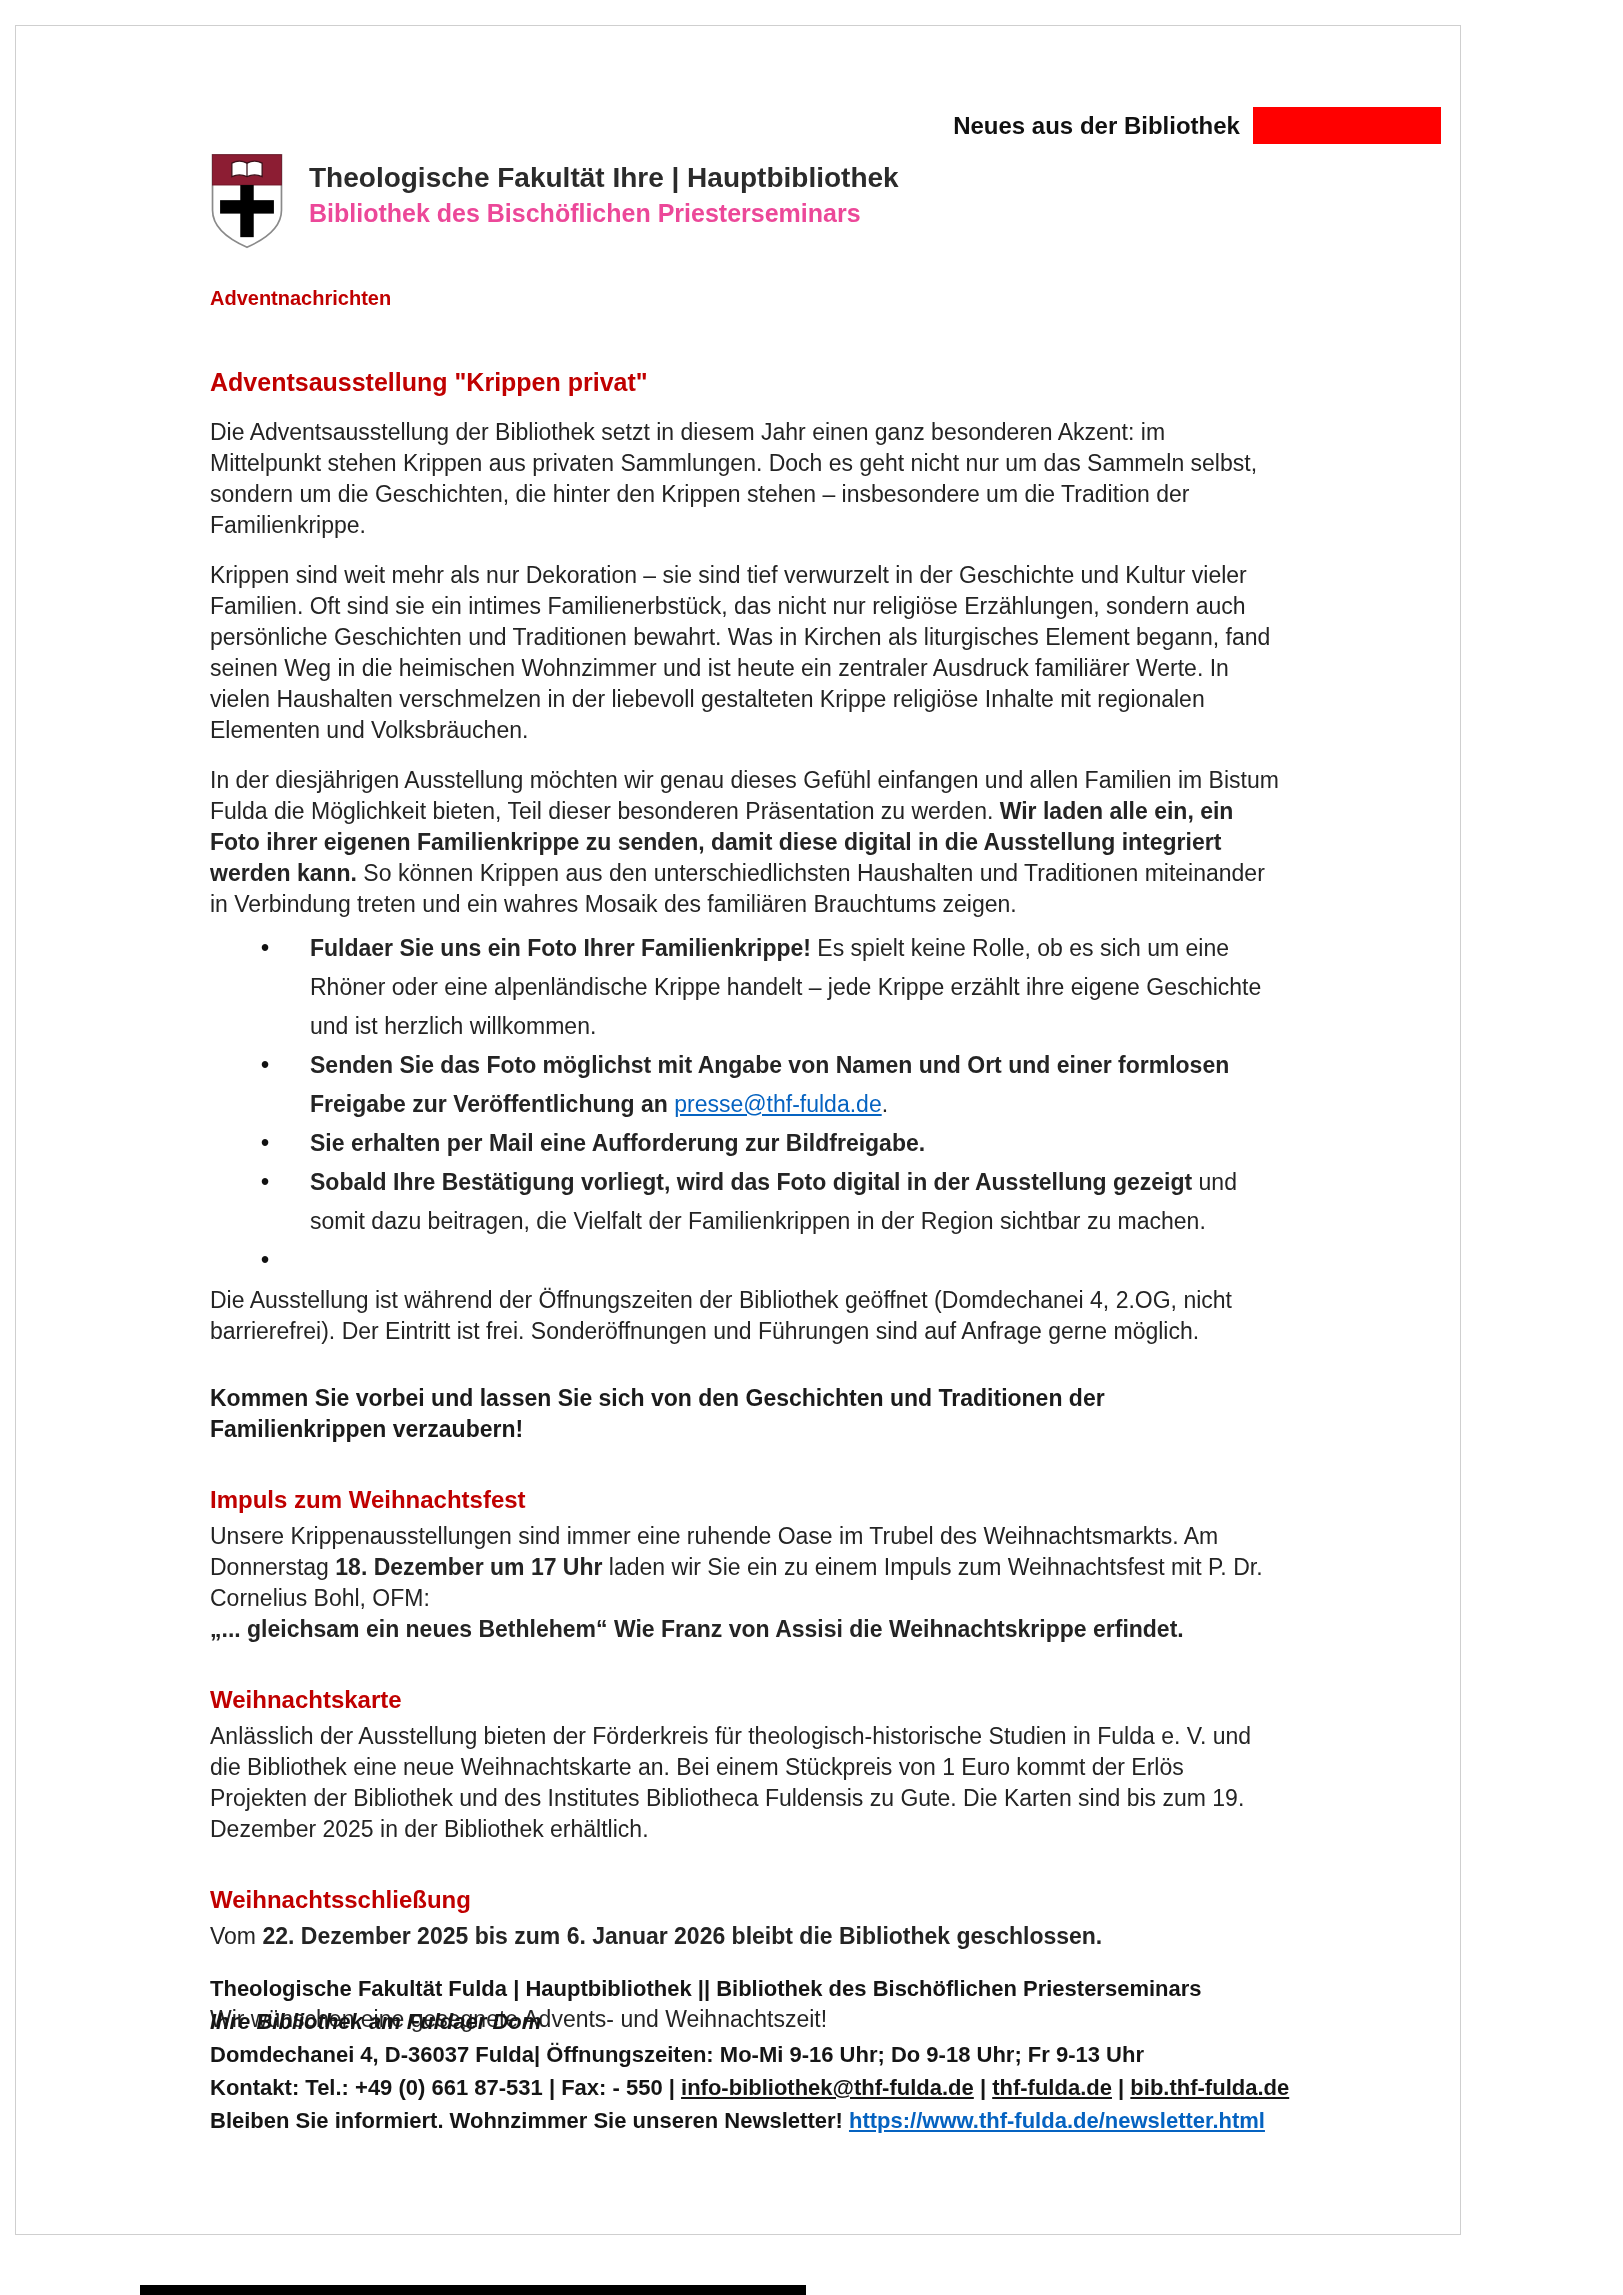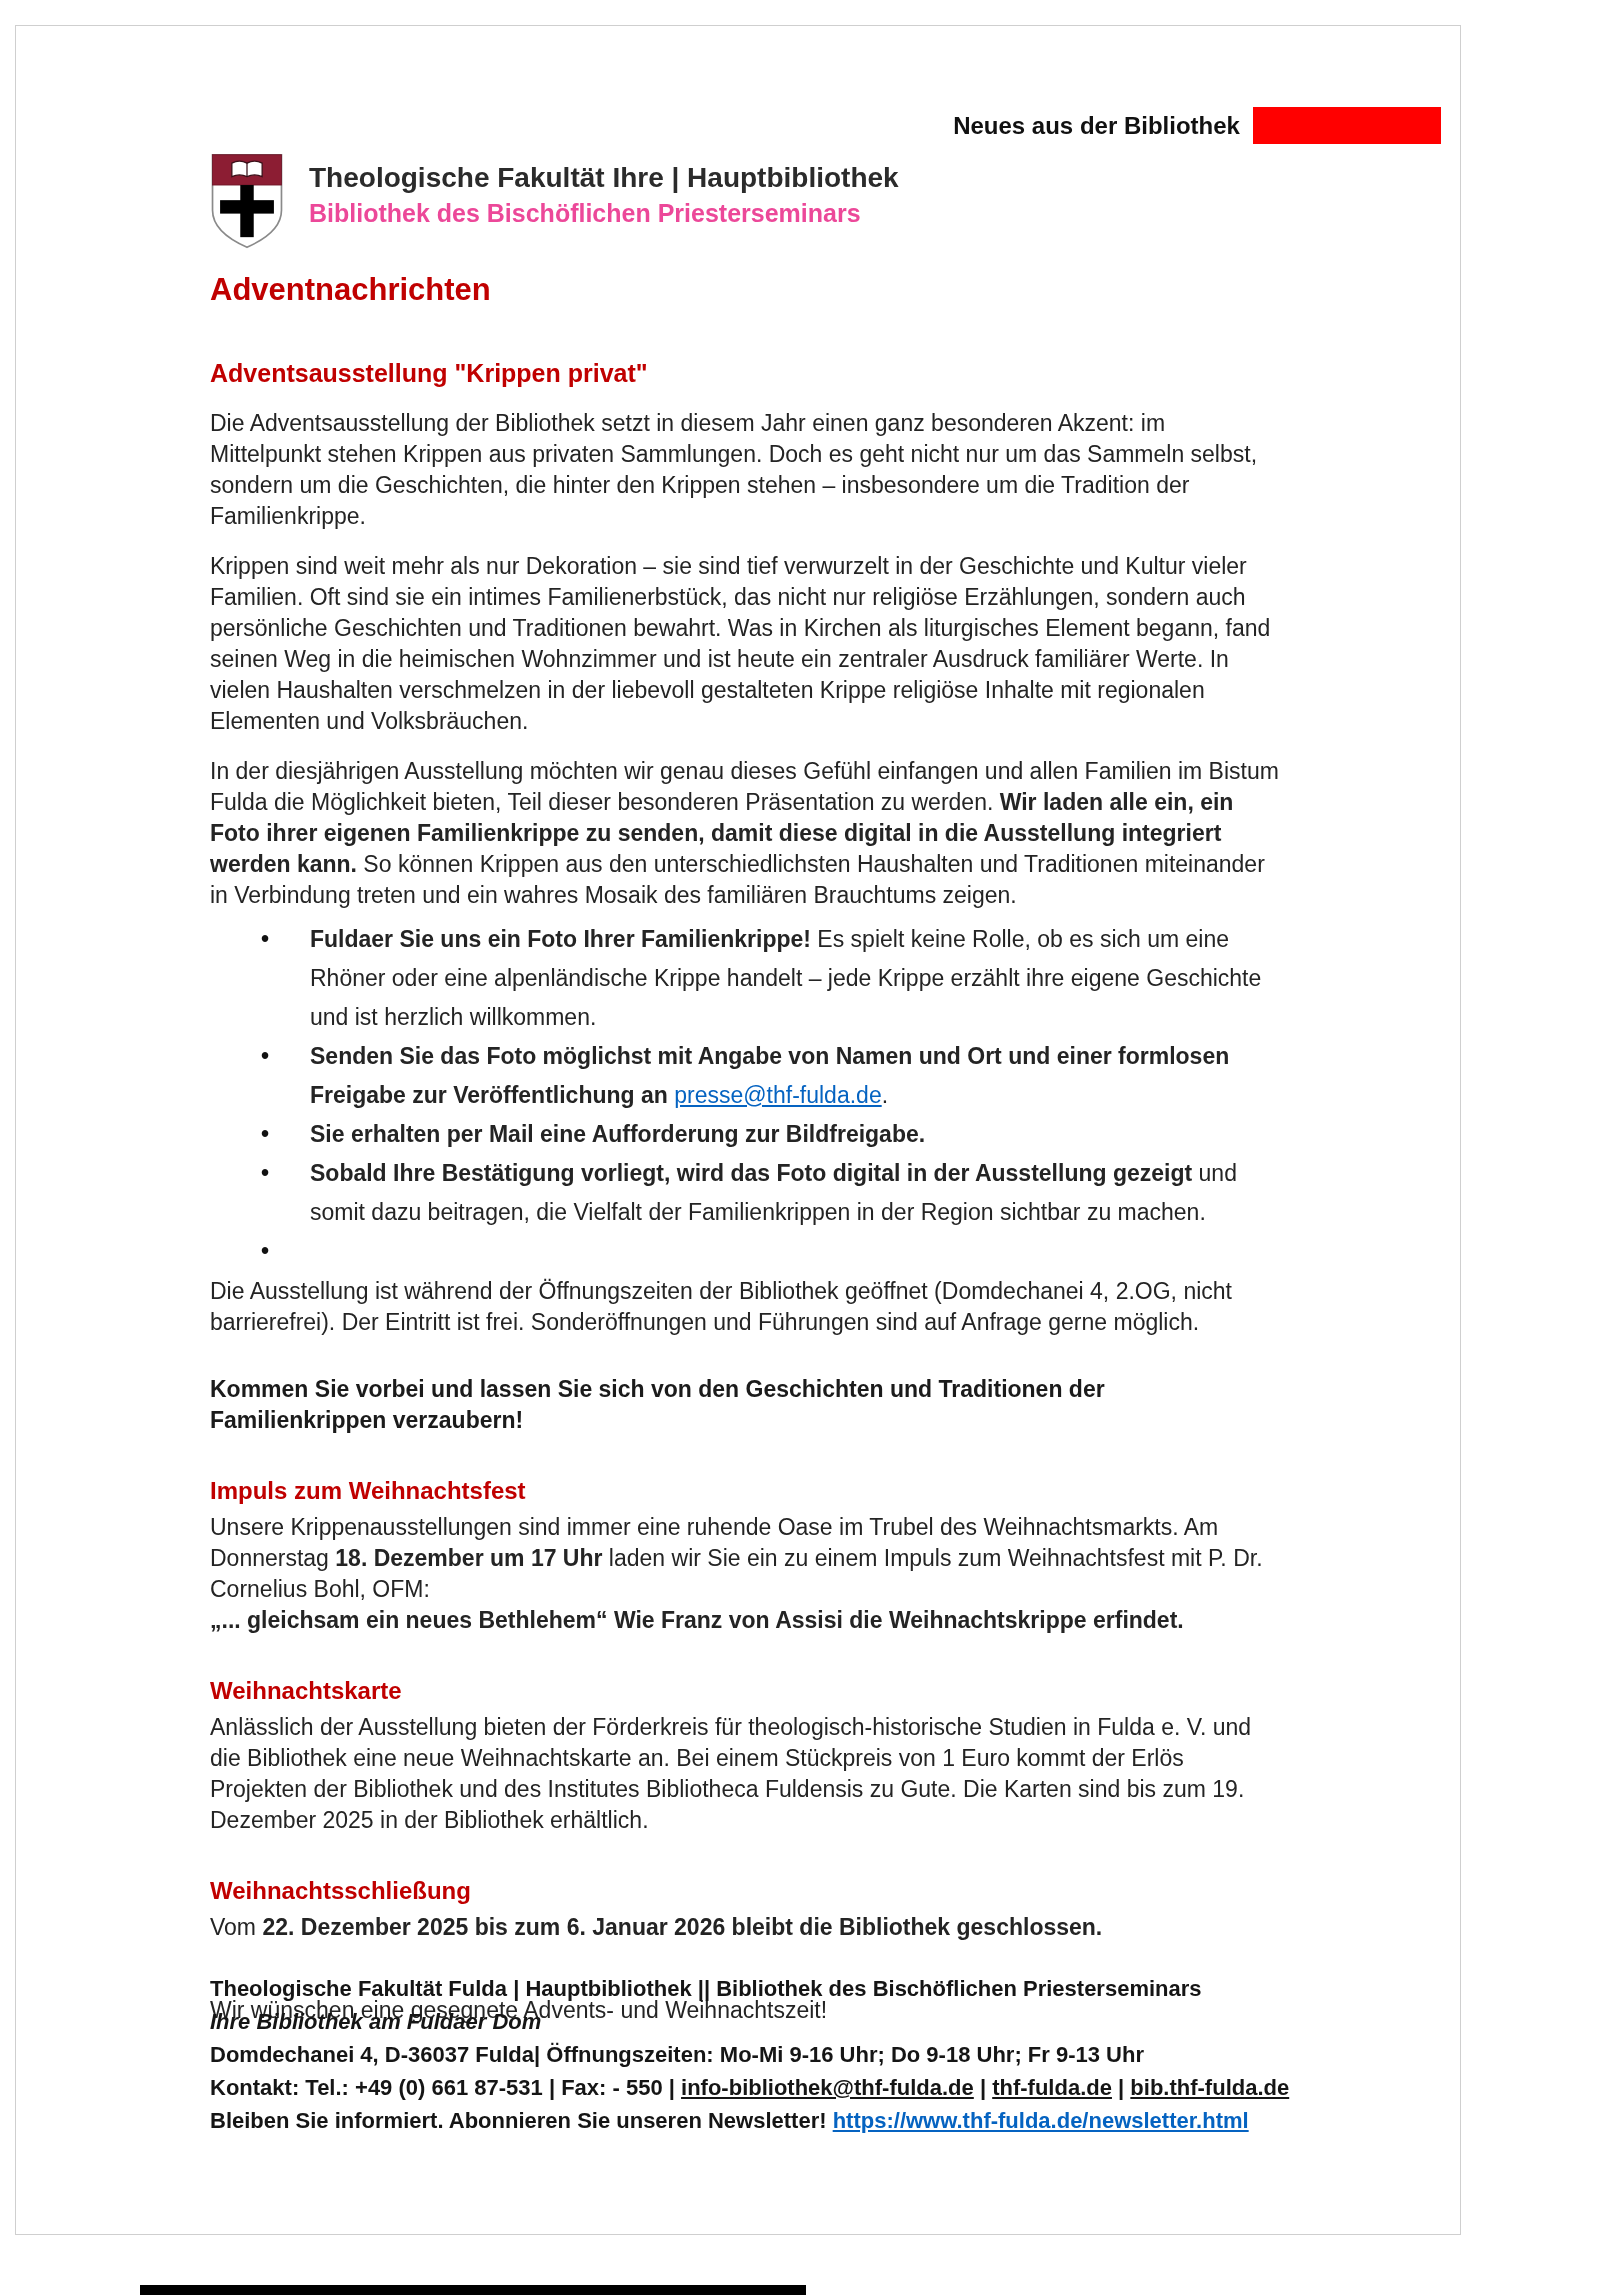--- a/index.html
+++ b/index.html
@@ -23,7 +23,7 @@
   .header-text{padding-top:6.8px;}
   .header-title{font-size:28px;font-weight:700;color:#2b2b2b;line-height:36px;}
   .header-subtitle{font-size:25px;font-weight:700;color:#ec4899;line-height:34px;}
-  .doc-title{margin-top:22px;font-size:31px;font-weight:700;color:#c00000;line-height:37px;}
+  .doc-title{margin-top:31px;font-size:20px;font-weight:700;color:#c00000;line-height:37px;}
   .h2{margin-top:49px;font-size:25px;font-weight:700;color:#c00000;line-height:32px;}
   .h3{margin-top:39px;font-size:24px;font-weight:700;color:#c00000;line-height:32px;}
   .p{margin-top:19px;font-size:23px;line-height:31px;color:#242424;max-width:1228px;}

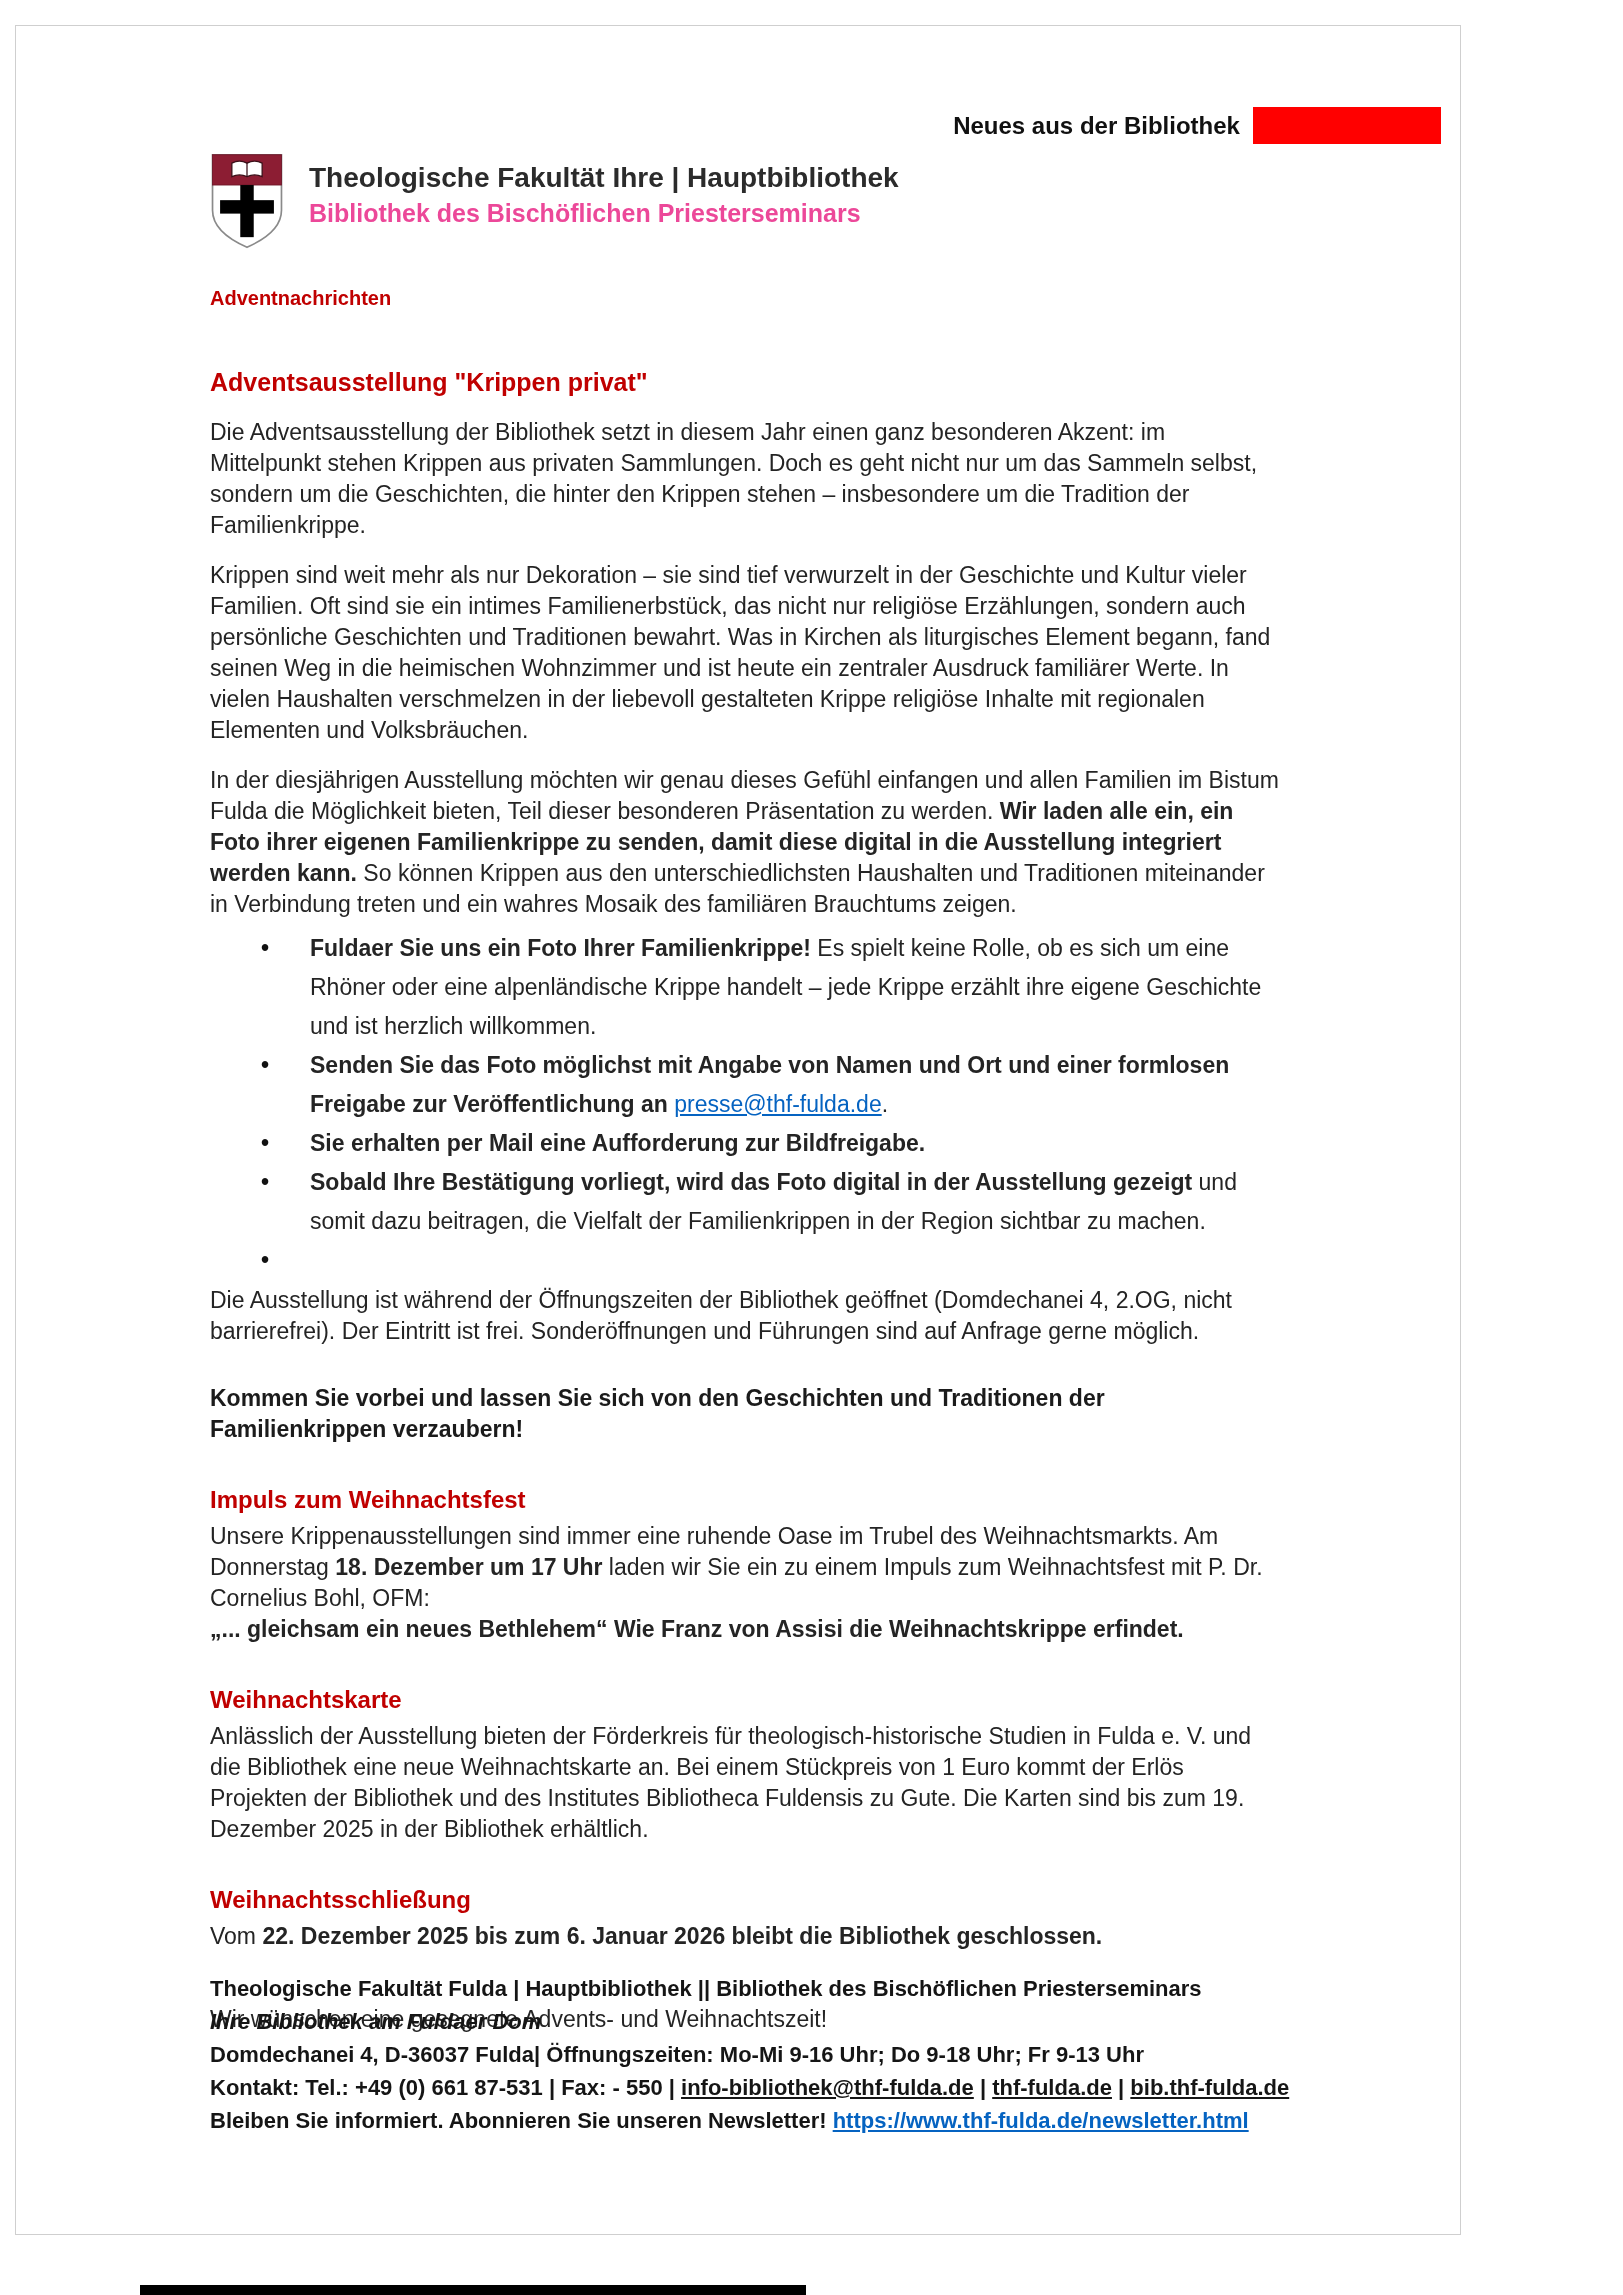--- a/index.html
+++ b/index.html
@@ -128,7 +128,7 @@
     <div class="it">Ihre Bibliothek am Fuldaer Dom</div>
     <div>Domdechanei 4, D-36037 Fulda| Öffnungszeiten:  Mo-Mi 9-16 Uhr; Do 9-18 Uhr; Fr 9-13 Uhr</div>
     <div><span class="run-b">Kontakt: Tel.: +49 (0) 661 87-531 | Fax: - 550 | </span><span class="run-ul">info-bibliothek@thf-fulda.de</span><span class="run-b">  | </span><span class="run-ul">thf-fulda.de</span><span class="run-b"> | </span><span class="run-ul">bib.thf-fulda.de</span></div>
-    <div><span class="run-b">Bleiben Sie informiert. Abonnieren Sie unseren Newsletter! </span><span class="run-blb">https://www.thf-fulda.de/newsletter.html</span></div>
+    <div><span class="run-b">Bleiben Sie informiert. Wohnzimmer Sie unseren Newsletter! </span><span class="run-blb">https://www.thf-fulda.de/newsletter.html</span></div>
   </div>
 
 </div>

